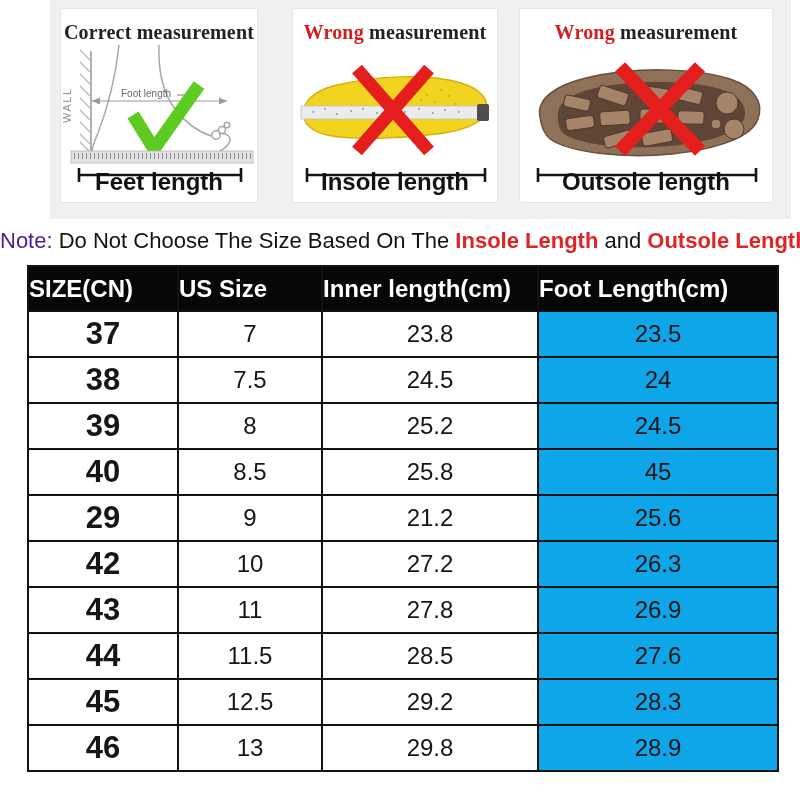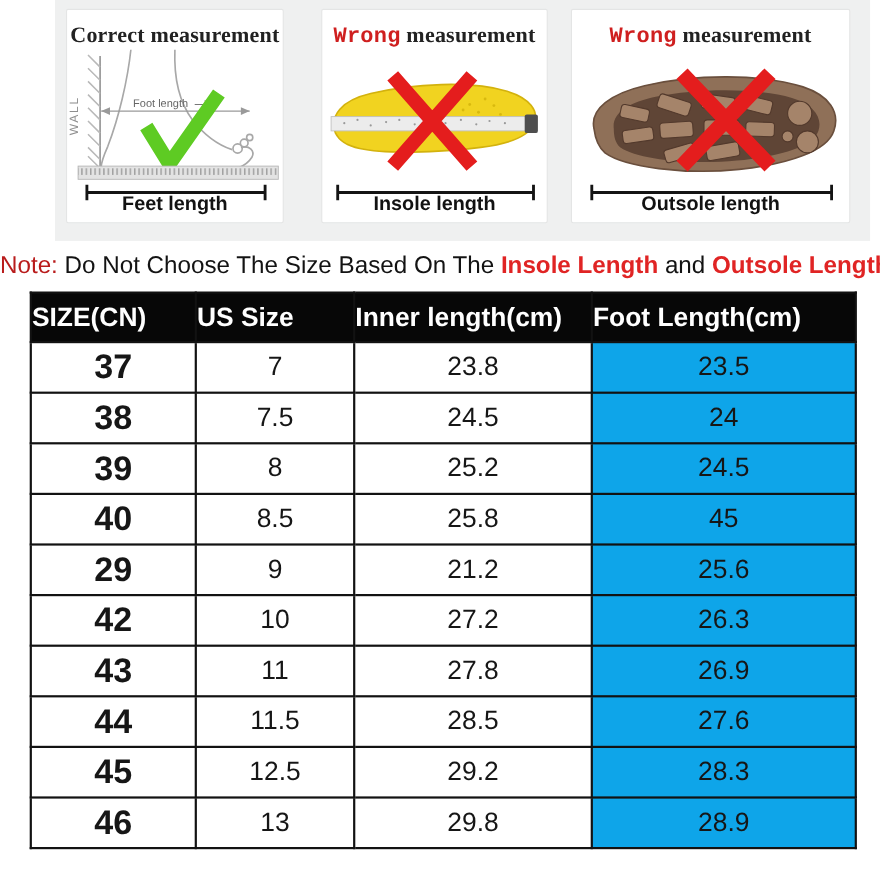--- a/index.html
+++ b/index.html
@@ -18,7 +18,7 @@
   .card-title { position:absolute; top:12px; left:0; width:100%; text-align:center;
                 font-family:"Liberation Serif", serif; font-size:20px; font-weight:600;
                 color:#222; letter-spacing:0.2px; white-space:nowrap; }
-  .card-title .accent { color:#cf1f1f;font-family:Liberation Mono, monospace; }
+  .card-title .accent { color:#cf1f1f; }
   .card-svg { position:absolute; left:0; top:36px; }
   .card-caption { position:absolute; bottom:6px; left:0; width:100%; text-align:center;
                   font-size:18px; font-weight:600; color:#121212; }

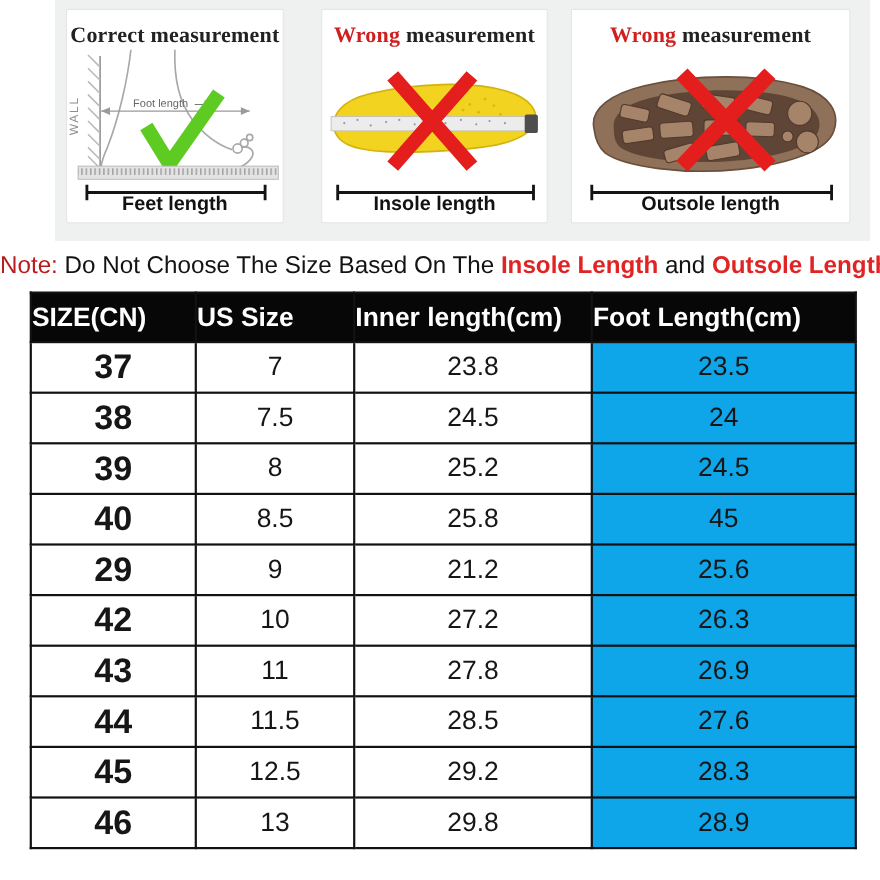--- a/index.html
+++ b/index.html
@@ -21,7 +21,7 @@
   .card-title .accent { color:#cf1f1f; }
   .card-svg { position:absolute; left:0; top:36px; }
   .card-caption { position:absolute; bottom:6px; left:0; width:100%; text-align:center;
-                  font-size:18px; font-weight:600; color:#121212; }
+                  font-size:24px; font-weight:600; color:#121212; }
 
   
   .note { position:absolute; top:226px; left:0; width:800px; text-align:center;

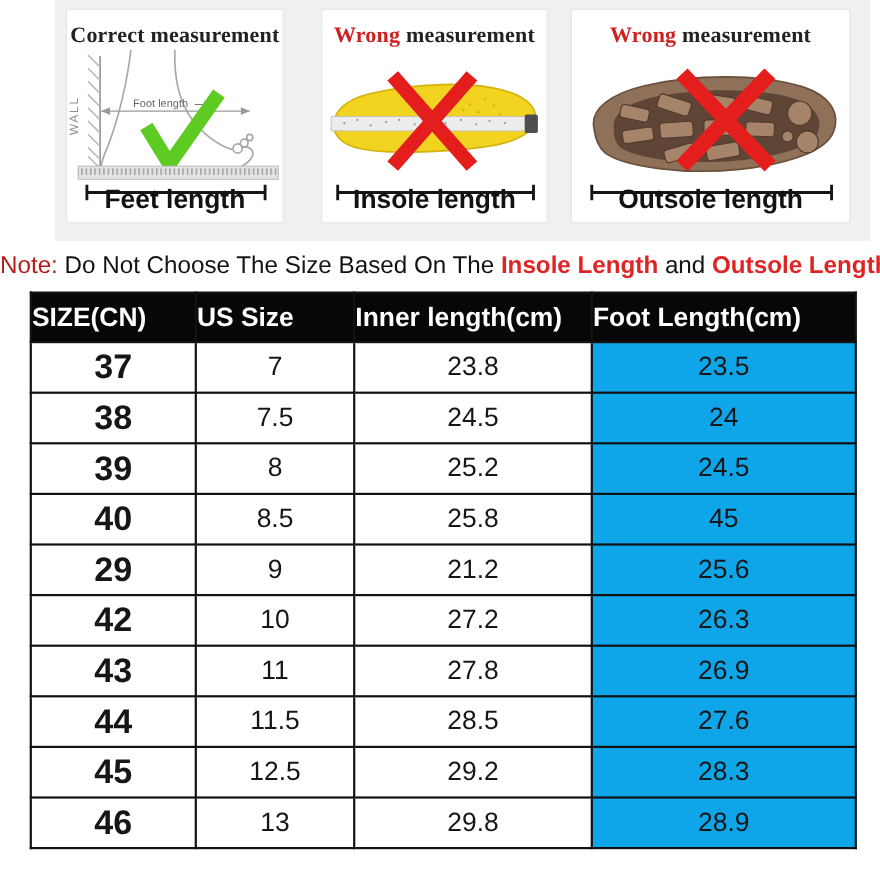--- a/index.html
+++ b/index.html
@@ -26,7 +26,7 @@
   
   .note { position:absolute; top:226px; left:0; width:800px; text-align:center;
           font-size:22px; line-height:30px; color:#131313; white-space:nowrap; }
-  .note .red { color:#b91c1c; }
+  .note .red { color:#4c1d95; }
   .note .red-bold { color:#e02424; font-weight:bold; }
 
   

